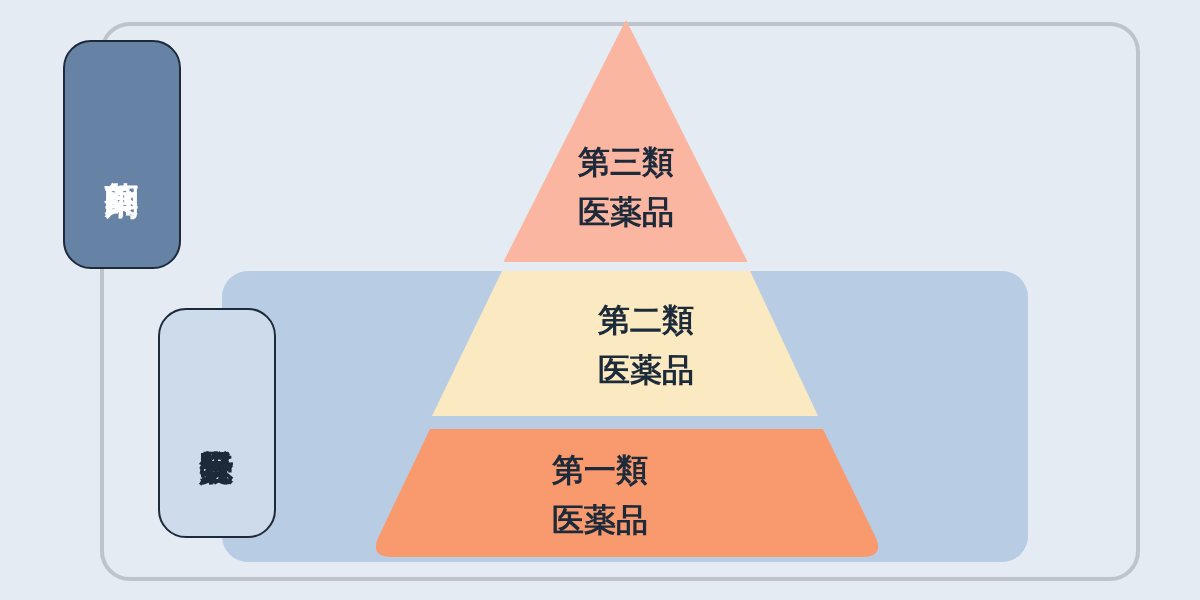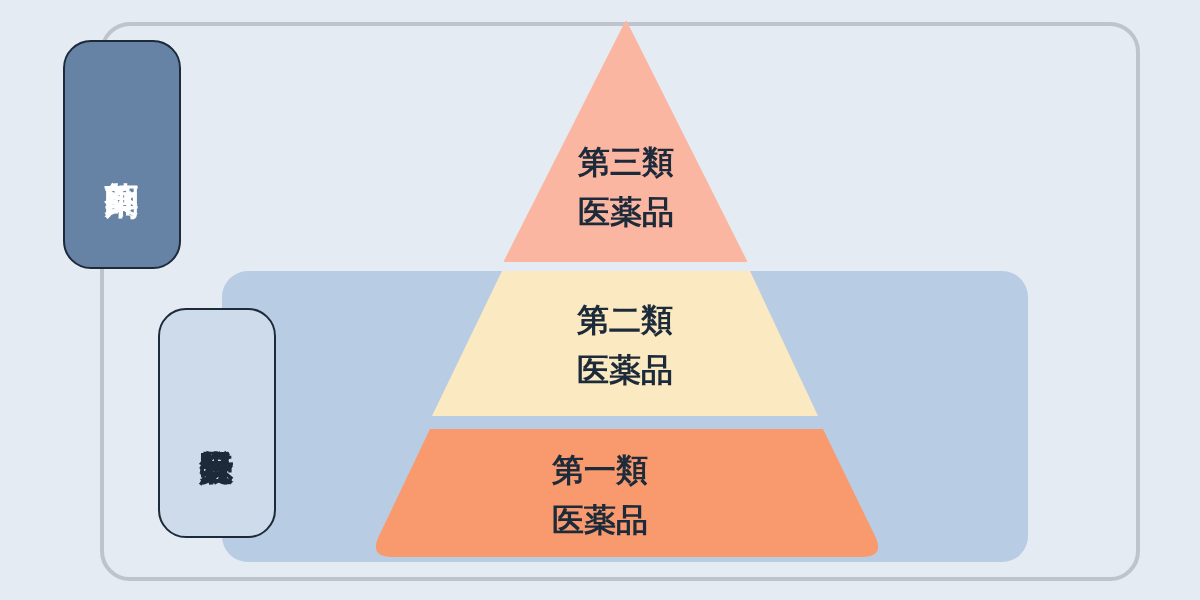--- a/index.html
+++ b/index.html
@@ -117,7 +117,7 @@
     <span>医薬品</span>
   </div>
 
-  <div class="tier-label" style="left:525px; top:295px;">
+  <div class="tier-label" style="left:546px; top:295px;">
     <span>第二類</span>
     <span>医薬品</span>
   </div>

